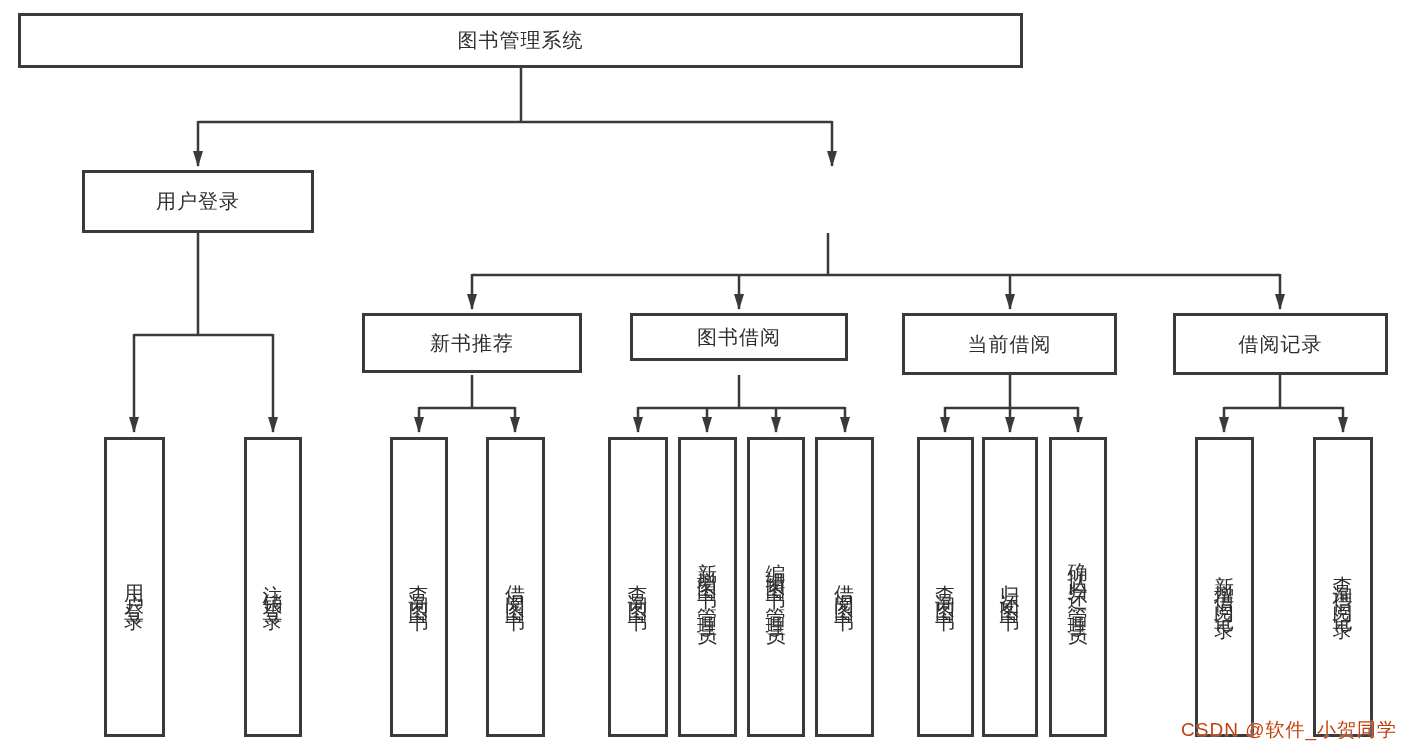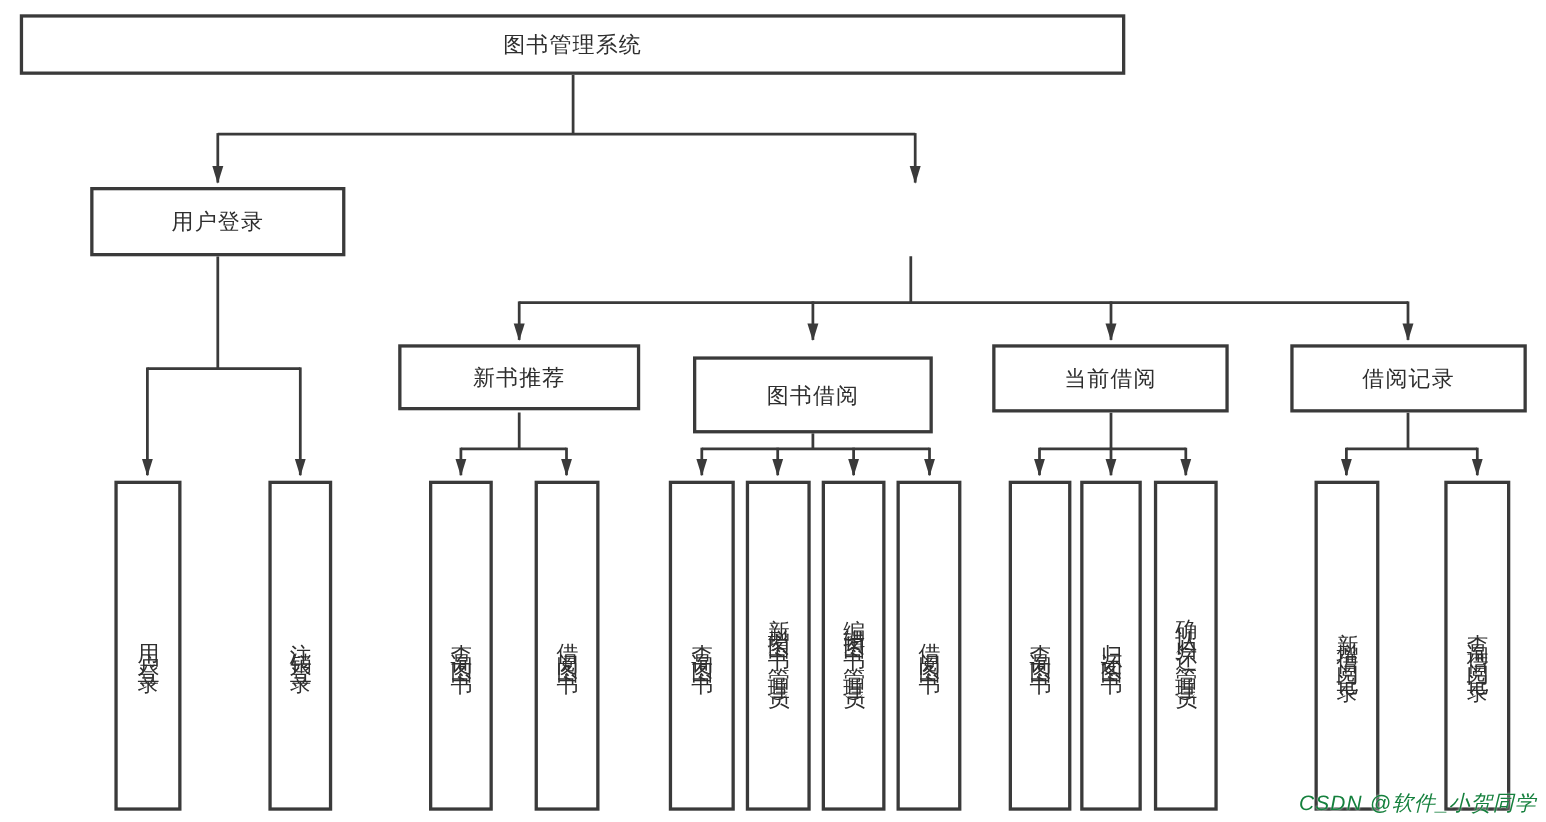--- a/index.html
+++ b/index.html
@@ -101,7 +101,7 @@
   <div class="node" style="left:362px;top:313px;width:220px;height:60px">
     <span class="htext">新书推荐</span>
   </div>
-  <div class="node" style="left:630px;top:324px;width:218px;height:70px">
+  <div class="node" style="left:630px;top:313px;width:218px;height:48px">
     <span class="htext">图书借阅</span>
   </div>
   <div class="node" style="left:902px;top:313px;width:215px;height:62px">

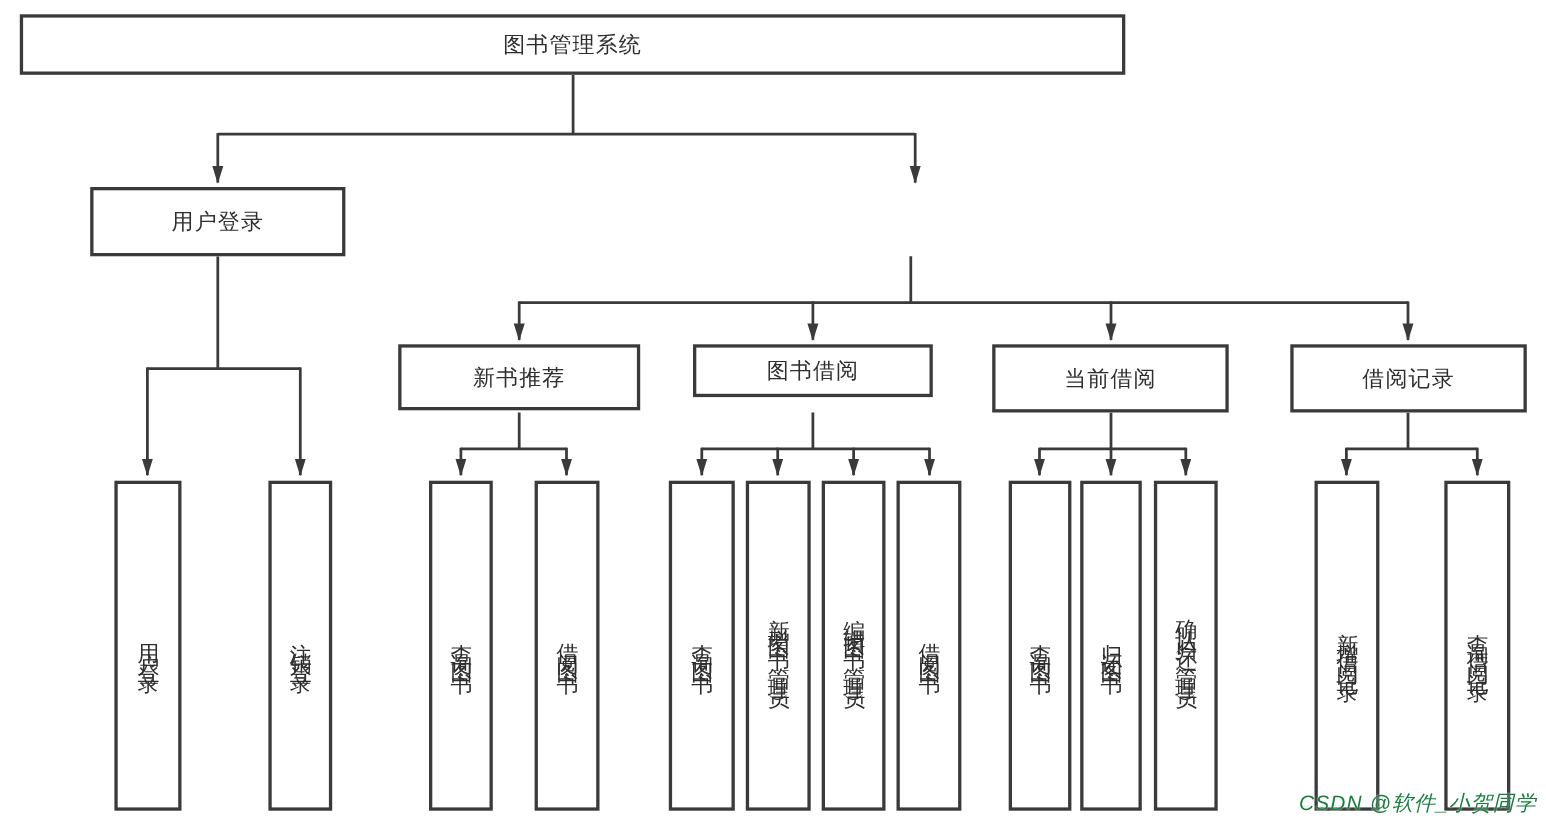--- a/index.html
+++ b/index.html
@@ -36,10 +36,9 @@
     bottom:4px;
     z-index:3;
     font-size:19px;
-    color:#15803d;
+    color:#c2410c;
     text-shadow:0 0 2px #ffffff;
     letter-spacing:1px;
-    font-style:italic;
   }
 </style>
 </head>

